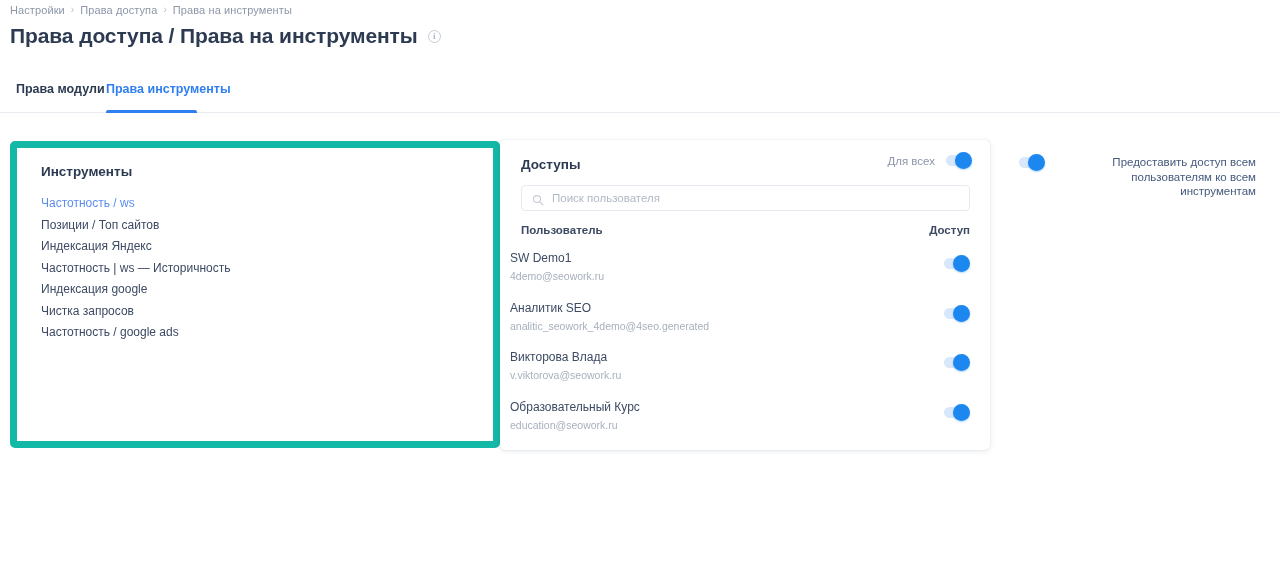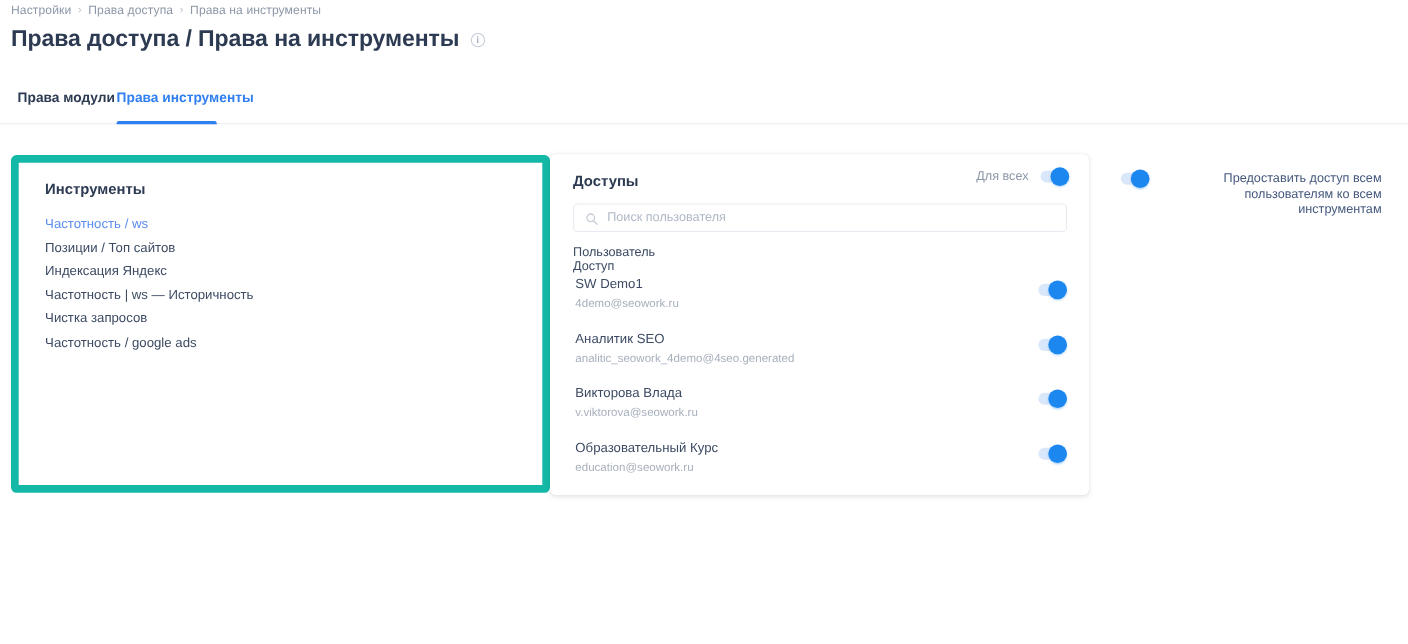--- a/index.html
+++ b/index.html
@@ -225,9 +225,8 @@
     display: flex;
     justify-content: space-between;
     font-size: 11.5px;
-    font-weight: normal;
+    font-weight: bold;
     color: #3c4a63;
-    flex-direction: column;
   }
 
   .user-rows {

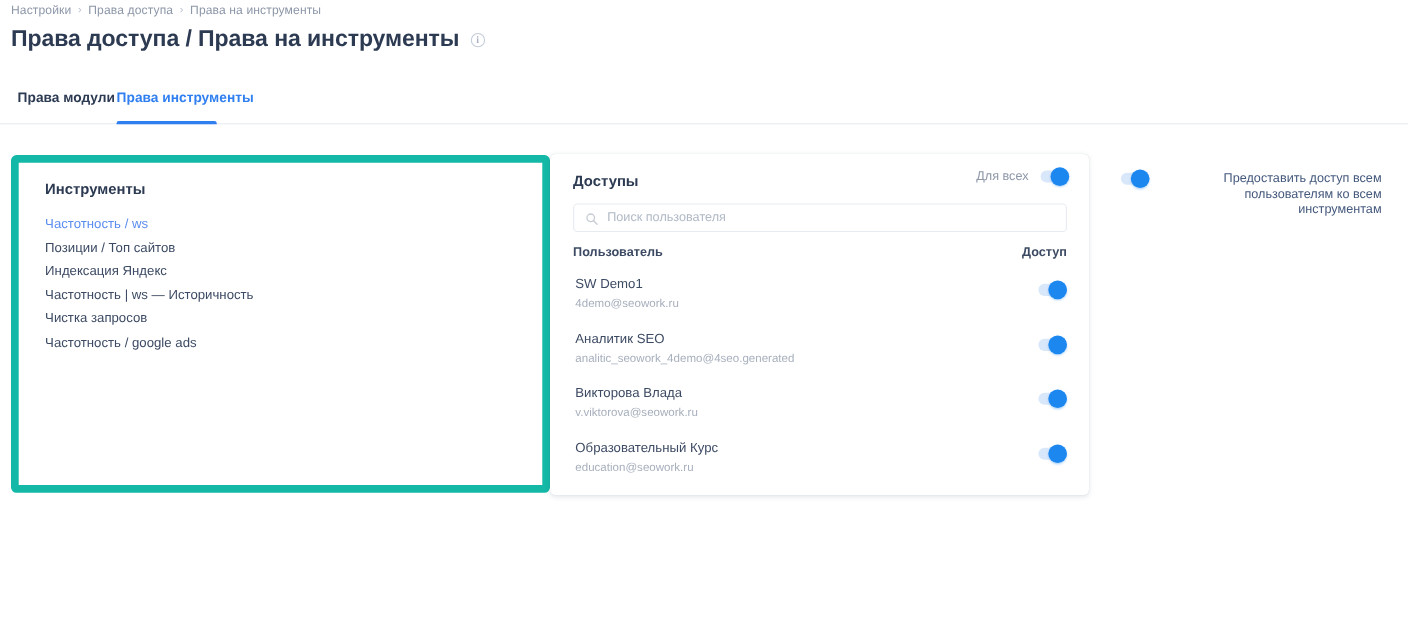--- a/index.html
+++ b/index.html
@@ -231,7 +231,7 @@
 
   .user-rows {
     position: absolute;
-    left: 23px;
+    left: 10px;
     right: 20px;
     top: 108px;
   }

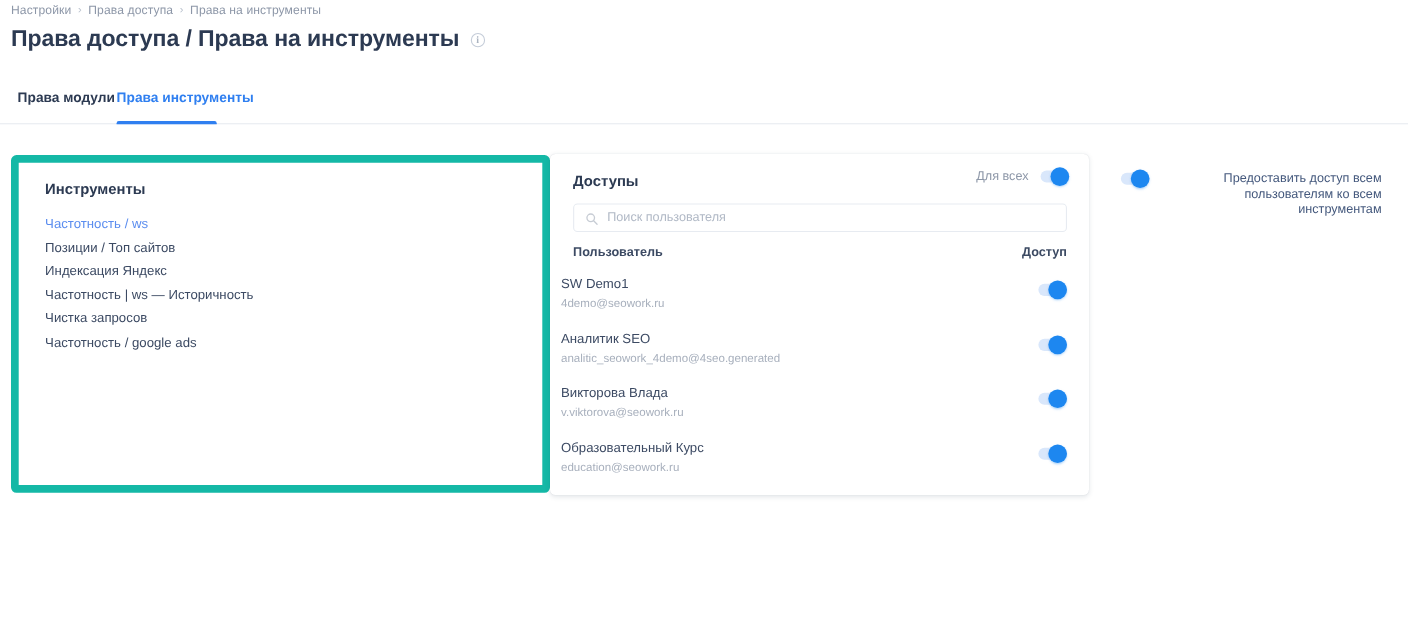--- a/index.html
+++ b/index.html
@@ -310,6 +310,7 @@
     <div class="tool-item">Позиции / Топ сайтов</div>
     <div class="tool-item">Индексация Яндекс</div>
     <div class="tool-item">Частотность | ws — Историчность</div>
+    <div class="tool-item">Индексация google</div>
     <div class="tool-item">Чистка запросов</div>
     <div class="tool-item">Частотность / google ads</div>
   </div>

